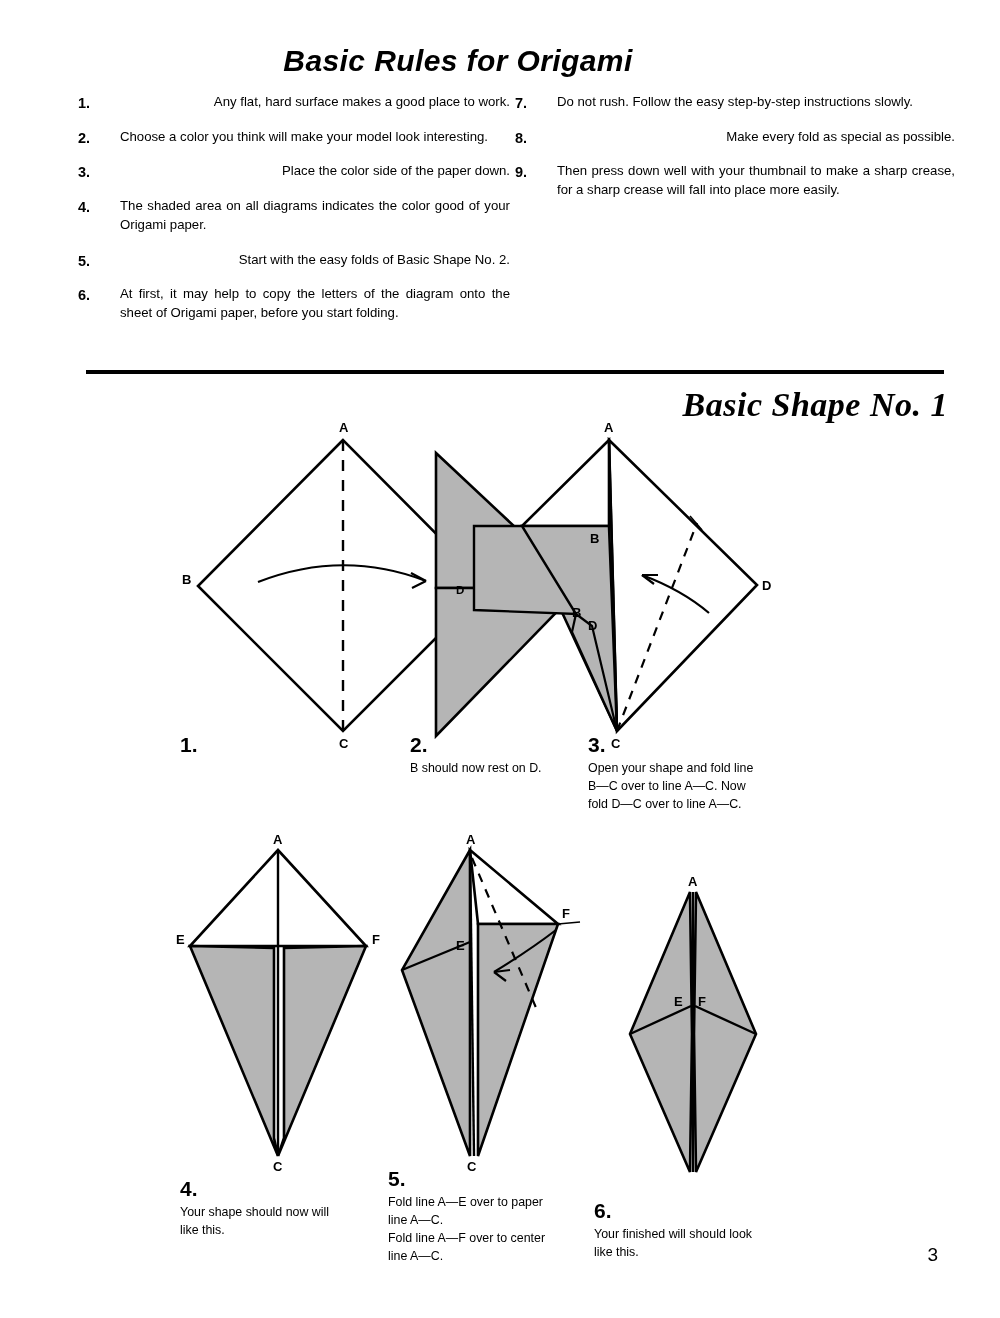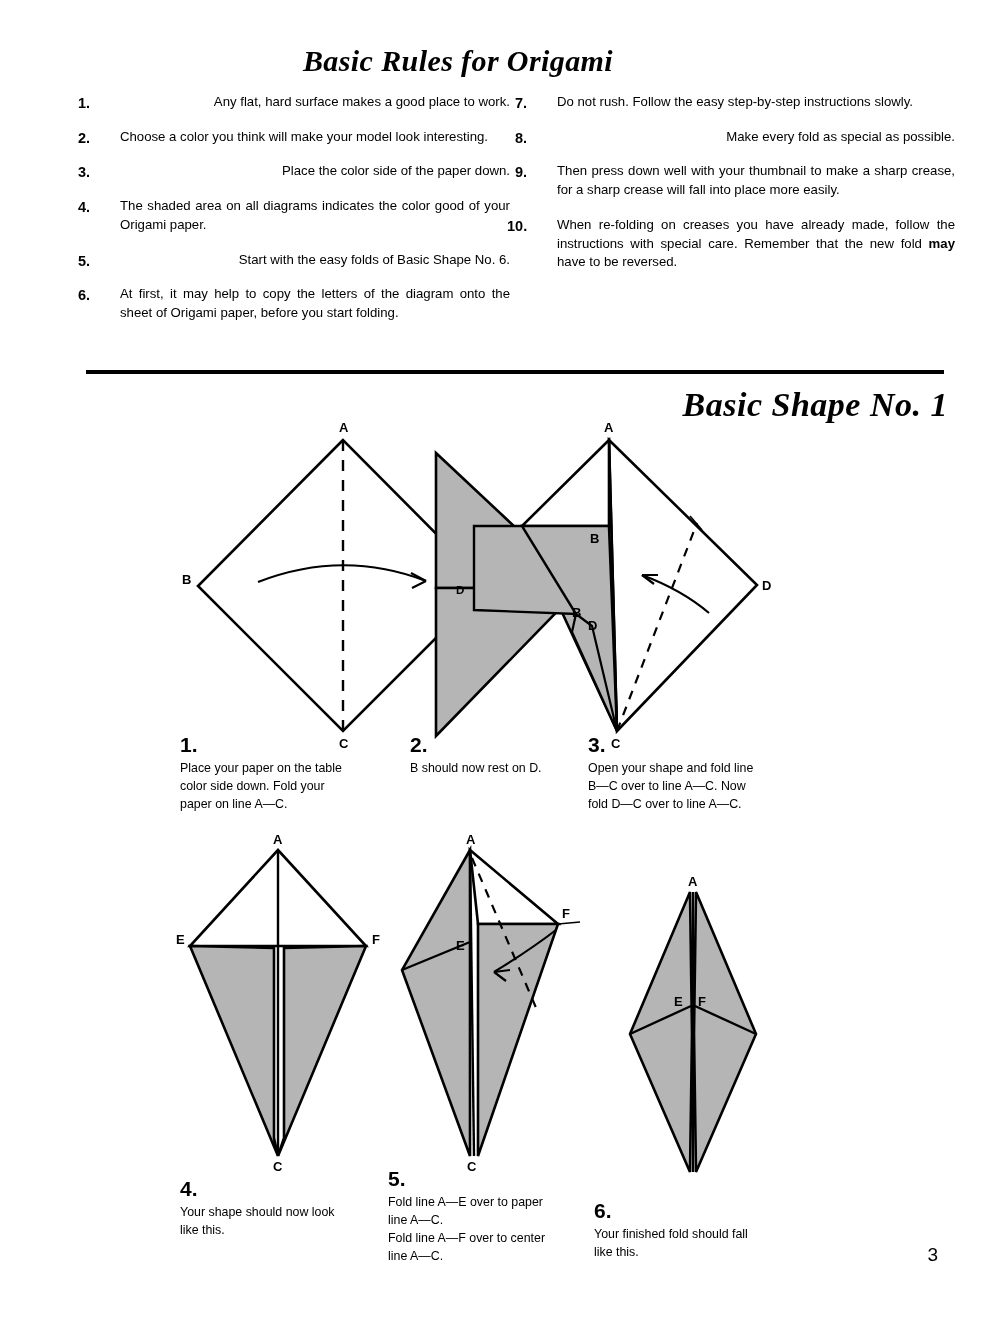--- a/index.html
+++ b/index.html
@@ -24,7 +24,7 @@
     top: 44px;
     width: 916px;
     text-align: center;
-    font-family: Liberation Serif, serif;
+    font-family: Liberation Sans, sans-serif;
     font-style: italic;
     font-weight: 700;
     font-size: 30px;

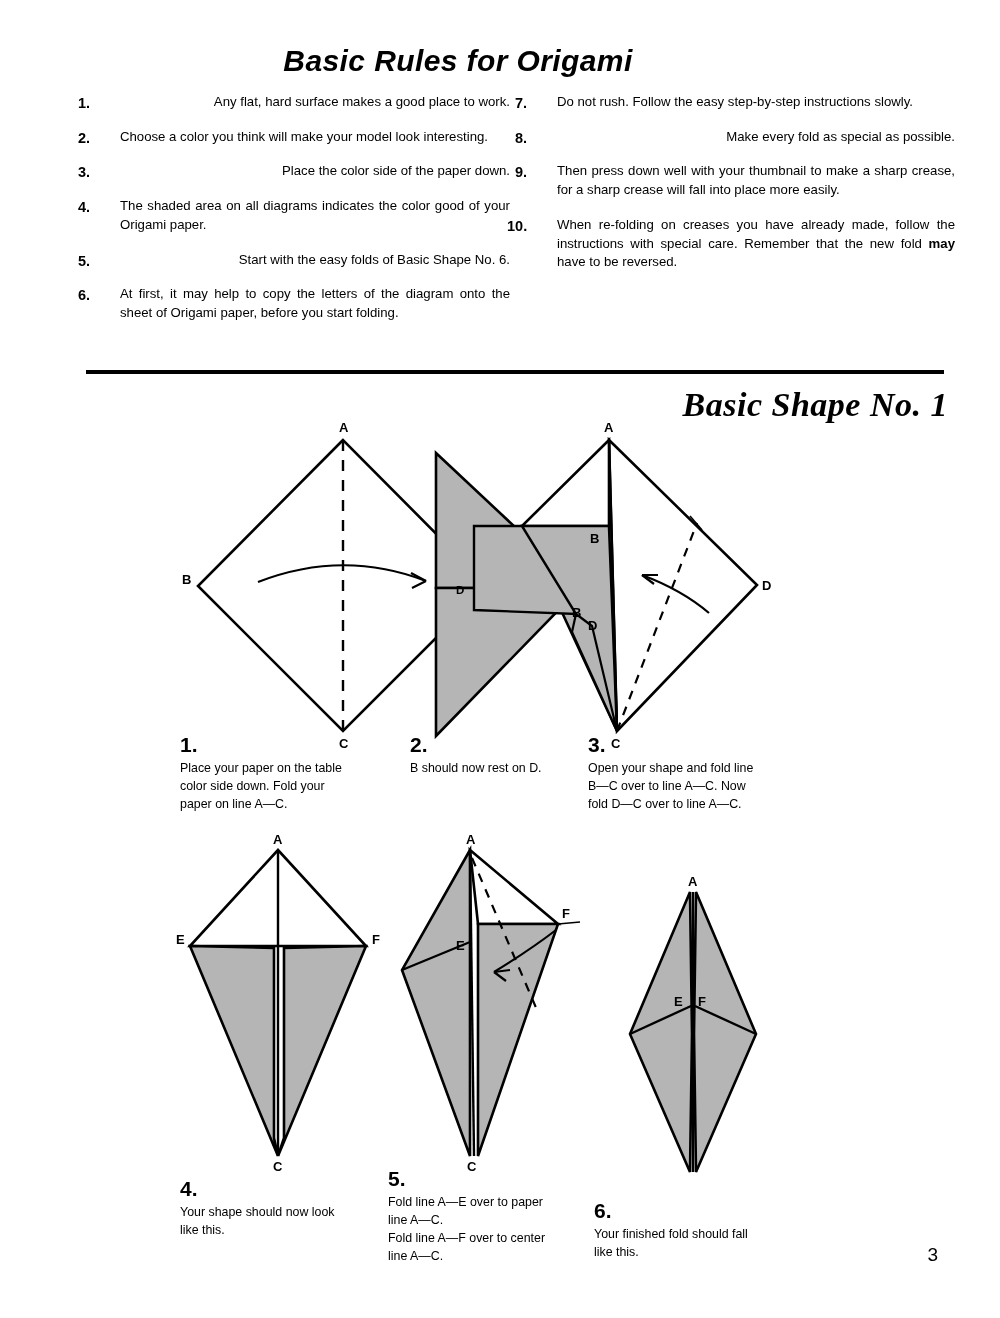--- a/index.html
+++ b/index.html
@@ -202,10 +202,6 @@
       <span class="txt">Then press down well with your thumbnail to make a sharp crease, for a sharp crease will fall into place more easily.</span>
     </div>
 
-    <div class="rule">
-      <span class="num wide">10.</span>
-      <span class="txt"><span>When re-folding on creases you have already made, follow the instructions with special care. Remember that the new fold </span><b>may</b><span> have to be reversed.</span></span>
-    </div>
 
   </div>
 </div>

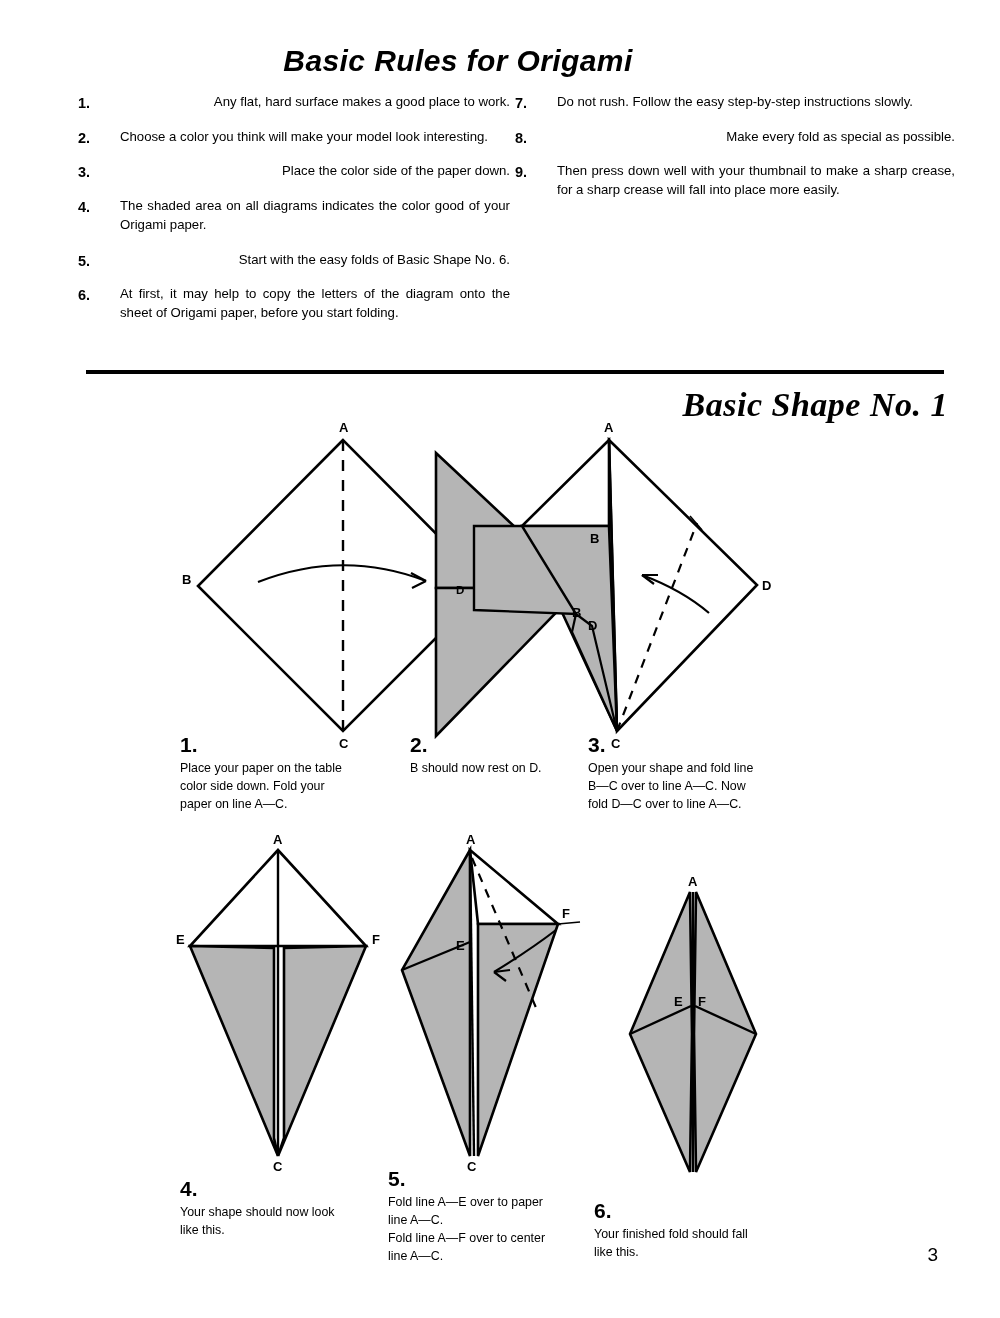--- a/index.html
+++ b/index.html
@@ -175,7 +175,7 @@
 
     <div class="rule one-line">
       <span class="num">5.</span>
-      <span class="txt">Start with the easy folds of Basic Shape No. 6.</span>
+      <span class="txt">Start with the easy folds of Basic Shape No. 2.</span>
     </div>
 
     <div class="rule">

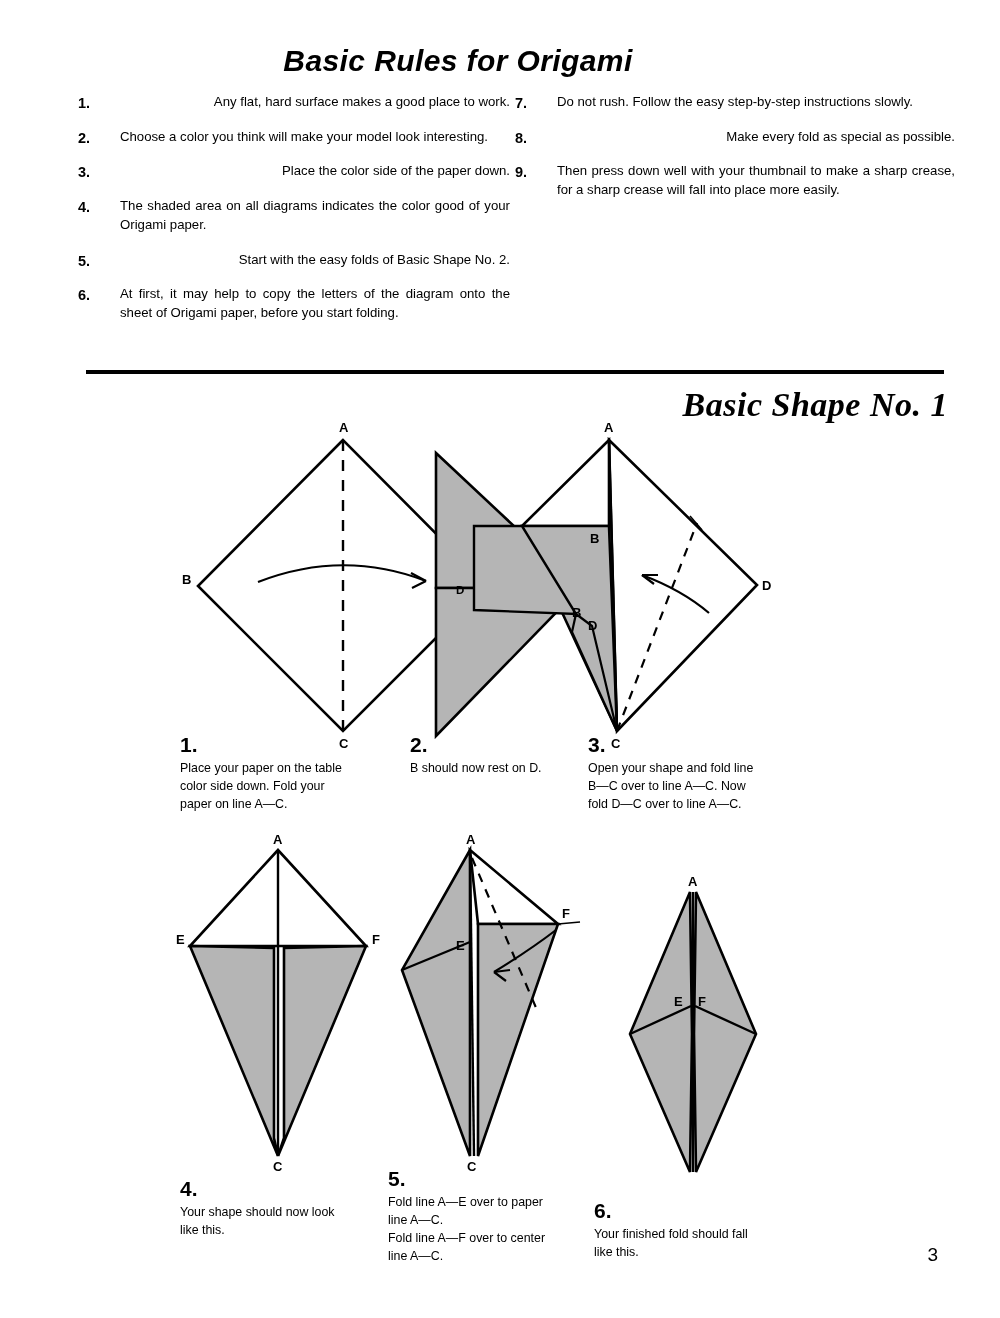--- a/index.html
+++ b/index.html
@@ -277,11 +277,6 @@
 
   <div class="step" style="left:180px; top:334px; width:190px;">
     <span class="step-num">1.</span>
-    <span class="step-text">
-      <span class="ln">Place your paper on the table</span>
-      <span class="ln">color side down. Fold your</span>
-      <span class="ln">paper on line A—C.</span>
-    </span>
   </div>
 
   <div class="step" style="left:410px; top:334px; width:190px;">

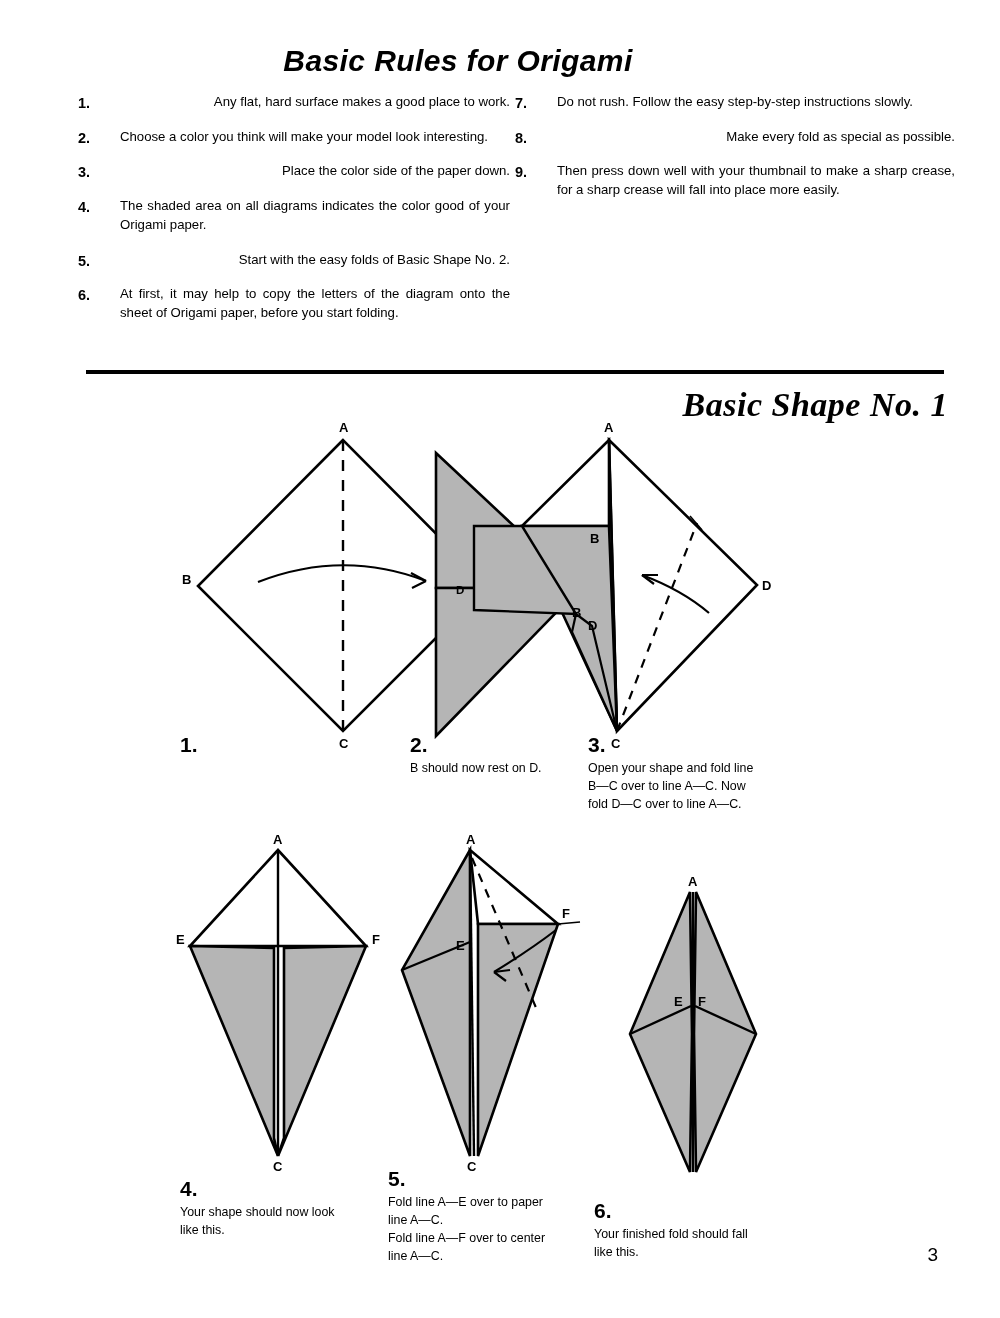--- a/index.html
+++ b/index.html
@@ -361,7 +361,7 @@
   <div class="step" style="left:180px; top:778px; width:192px;">
     <span class="step-num">4.</span>
     <span class="step-text">
-      <span class="ln">Your shape should now look</span>
+      <span class="ln">Your shape should now will</span>
       <span class="ln">like this.</span>
     </span>
   </div>

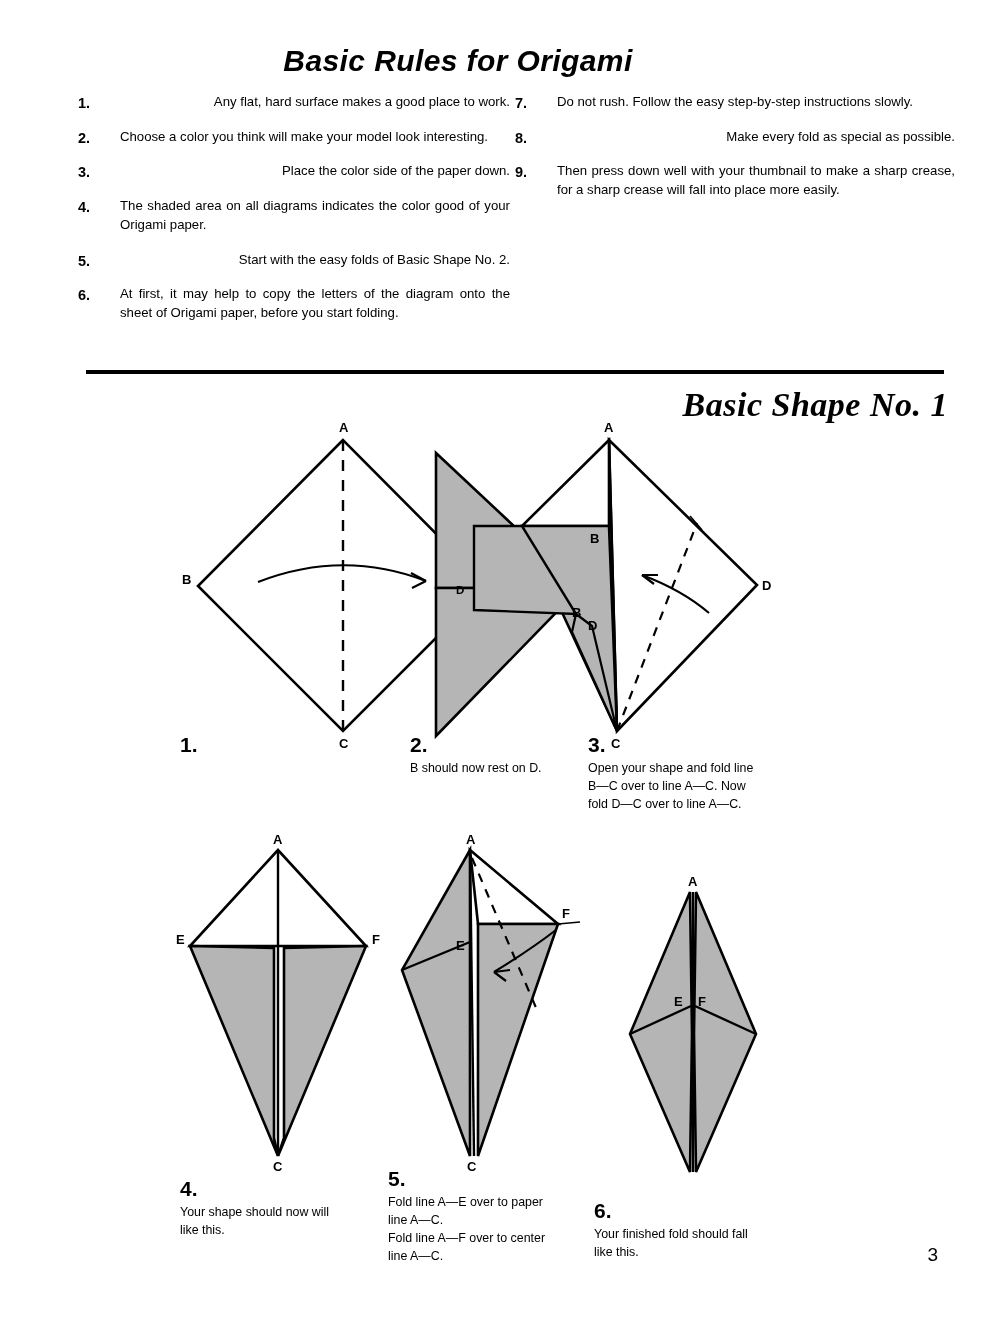--- a/index.html
+++ b/index.html
@@ -379,7 +379,7 @@
   <div class="step" style="left:594px; top:800px; width:196px;">
     <span class="step-num">6.</span>
     <span class="step-text">
-      <span class="ln">Your finished fold should fall</span>
+      <span class="ln">Your finished will should look</span>
       <span class="ln">like this.</span>
     </span>
   </div>

